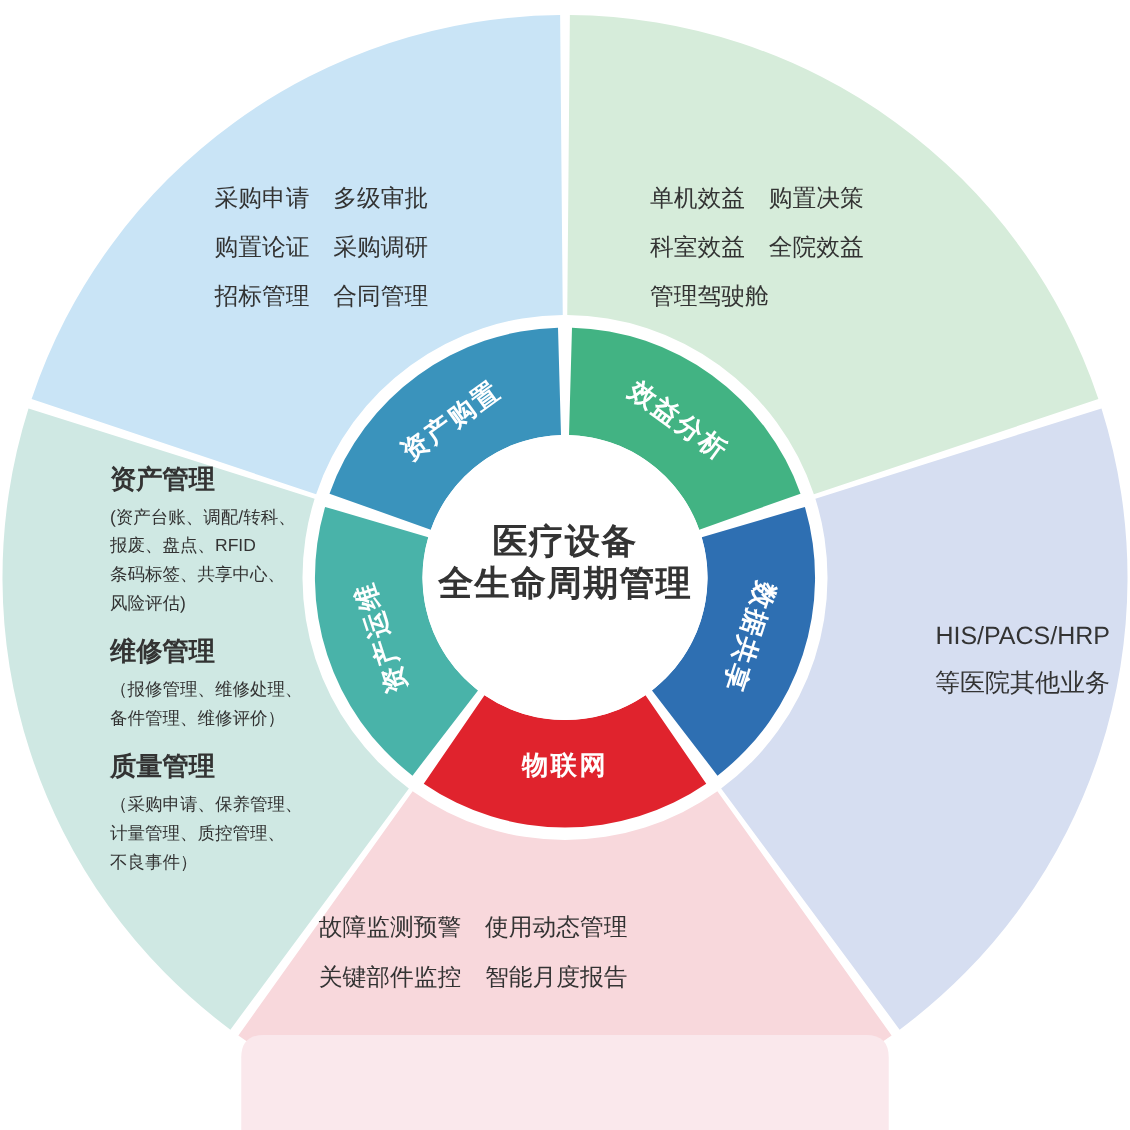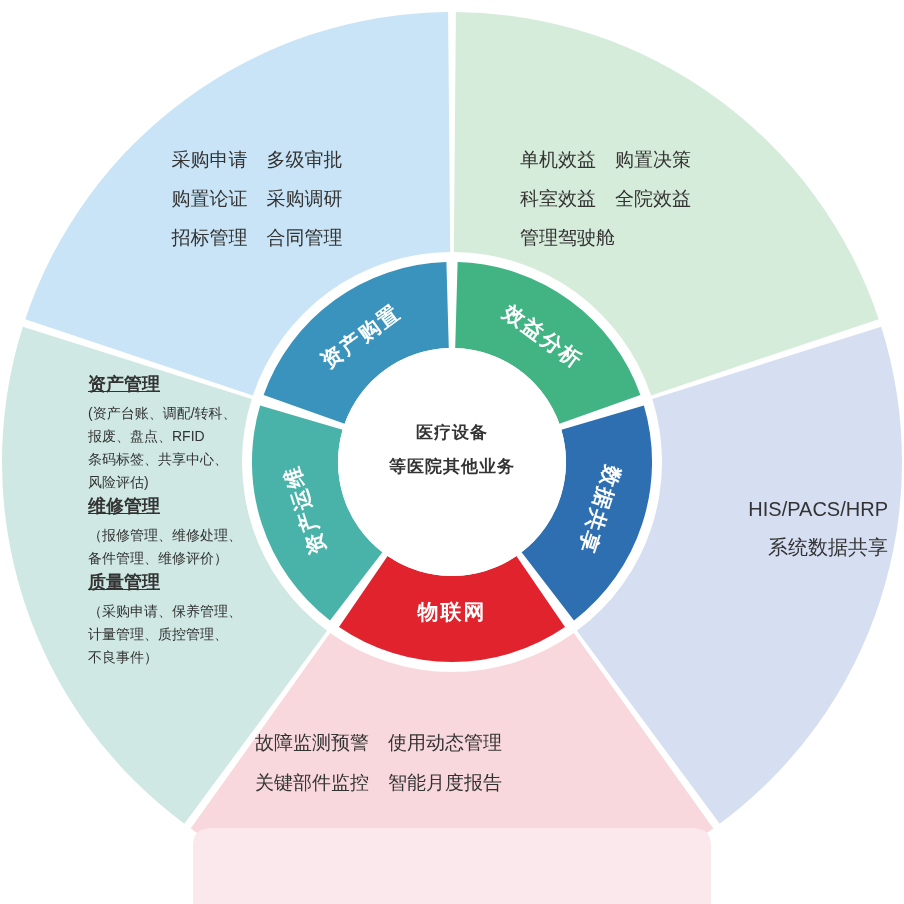--- a/index.html
+++ b/index.html
@@ -34,7 +34,7 @@
     text-align: left;
   }
   .ops-group + .ops-group { }
-  .ops-title { font-size: 18px; font-weight: bold; line-height: 24px; margin-bottom: 6px; text-decoration: underline; }
+  .ops-title { font-size: 21px; font-weight: bold; line-height: 24px; margin-bottom: 6px; }
   .ops-detail { font-size: 14px; line-height: 23px; }
   .center-label {
     position: absolute;

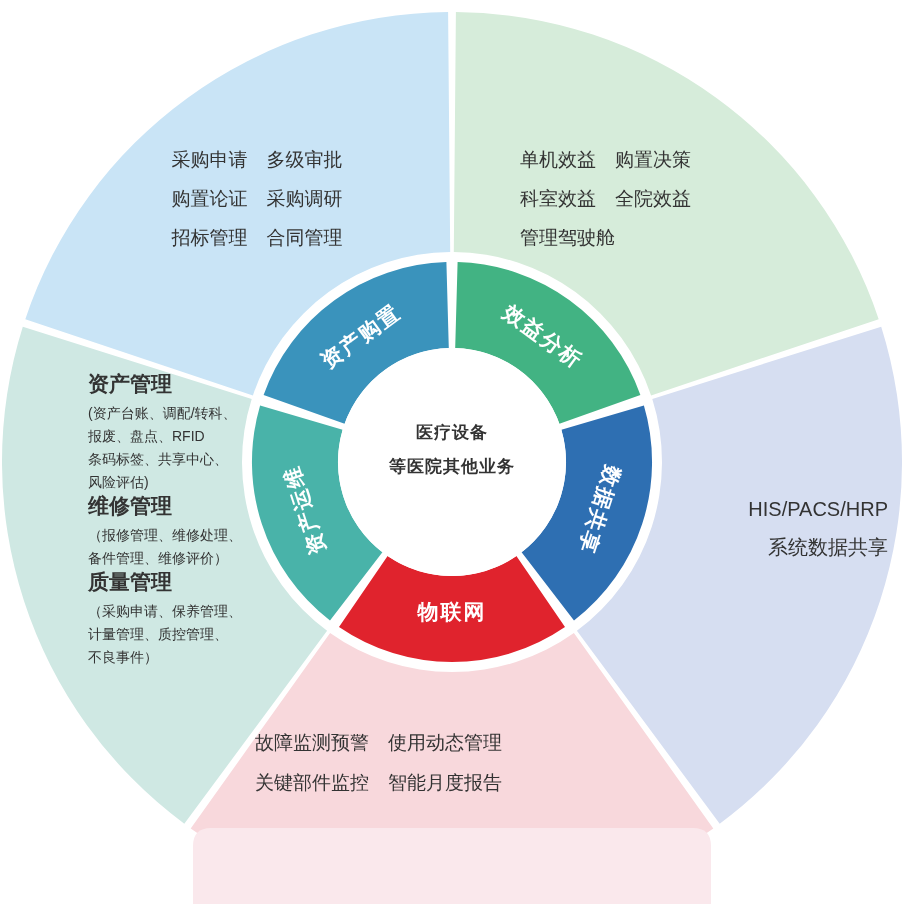--- a/index.html
+++ b/index.html
@@ -40,7 +40,7 @@
     position: absolute;
     left: 302px; top: 416px; width: 300px;
     text-align: center;
-    font-size: 17px; font-weight: bold;
+    font-size: 28px; font-weight: bold;
     line-height: 34px; letter-spacing: 1px;
     color: #333333;
     z-index: 3;

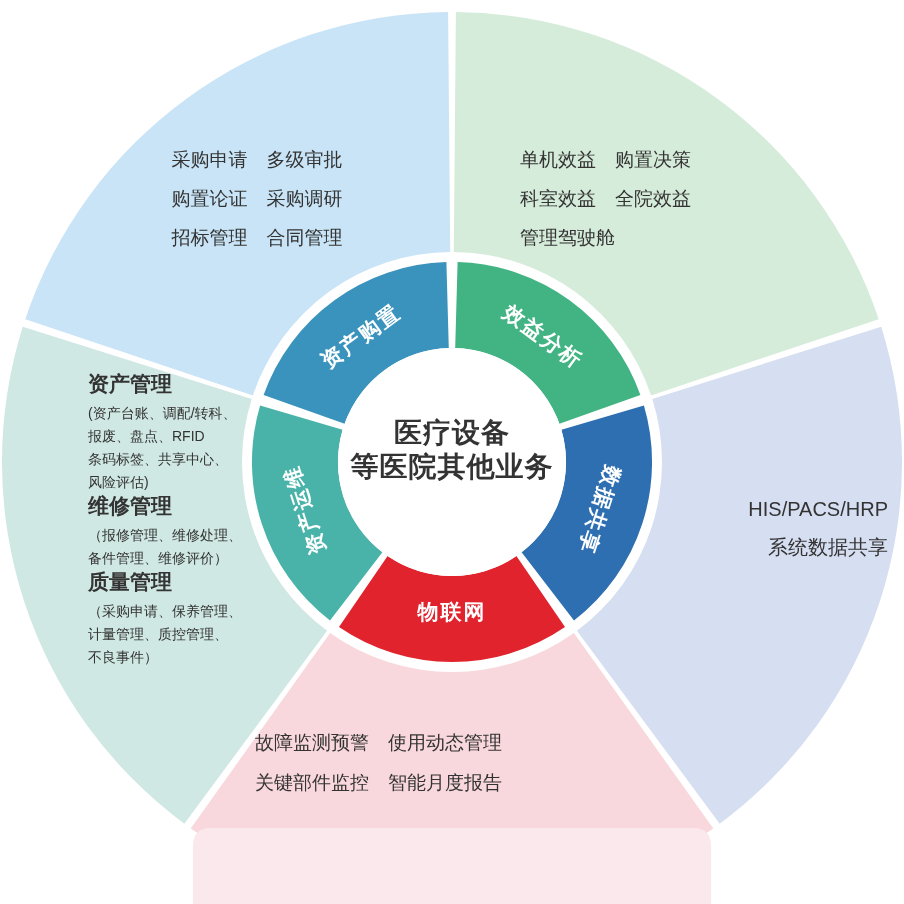--- a/index.html
+++ b/index.html
@@ -116,7 +116,7 @@
 
   <div class="center-label">
     <div>医疗设备</div>
-    <div>等医院其他业务</div>
+    <div>全生命周期管理</div>
   </div>
 
 </div>

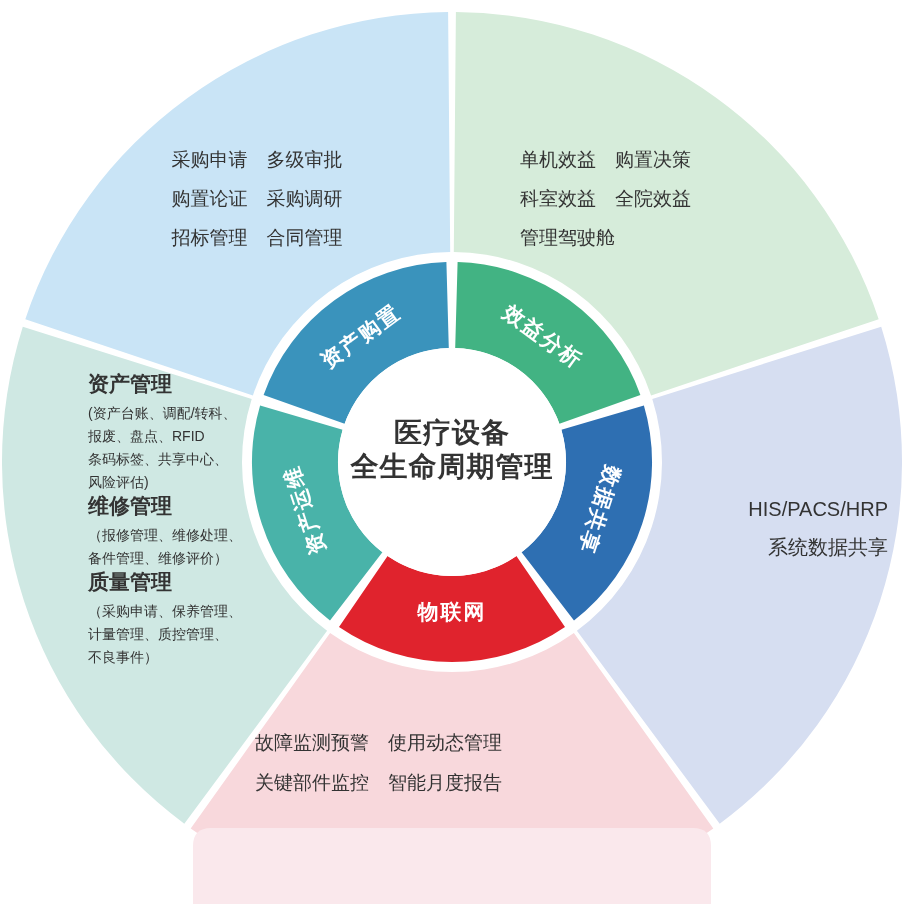--- a/index.html
+++ b/index.html
@@ -33,7 +33,7 @@
     left: 88px; top: 372px; width: 205px;
     text-align: left;
   }
-  .ops-group + .ops-group { }
+  .ops-group + .ops-group { margin-top: 16px; }
   .ops-title { font-size: 21px; font-weight: bold; line-height: 24px; margin-bottom: 6px; }
   .ops-detail { font-size: 14px; line-height: 23px; }
   .center-label {

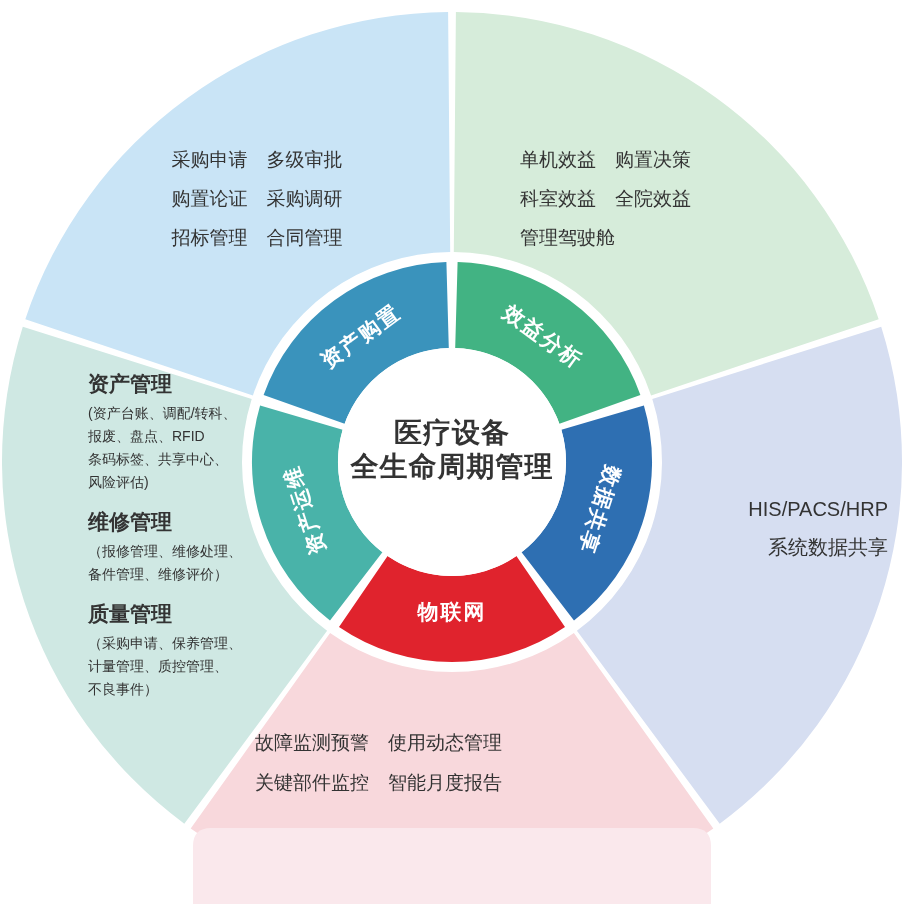--- a/index.html
+++ b/index.html
@@ -85,7 +85,7 @@
 
   <div class="panel panel-data">
     <div>HIS/PACS/HRP</div>
-    <div>系统数据共享</div>
+    <div>等医院其他业务</div>
   </div>
 
   <div class="panel panel-iot">

